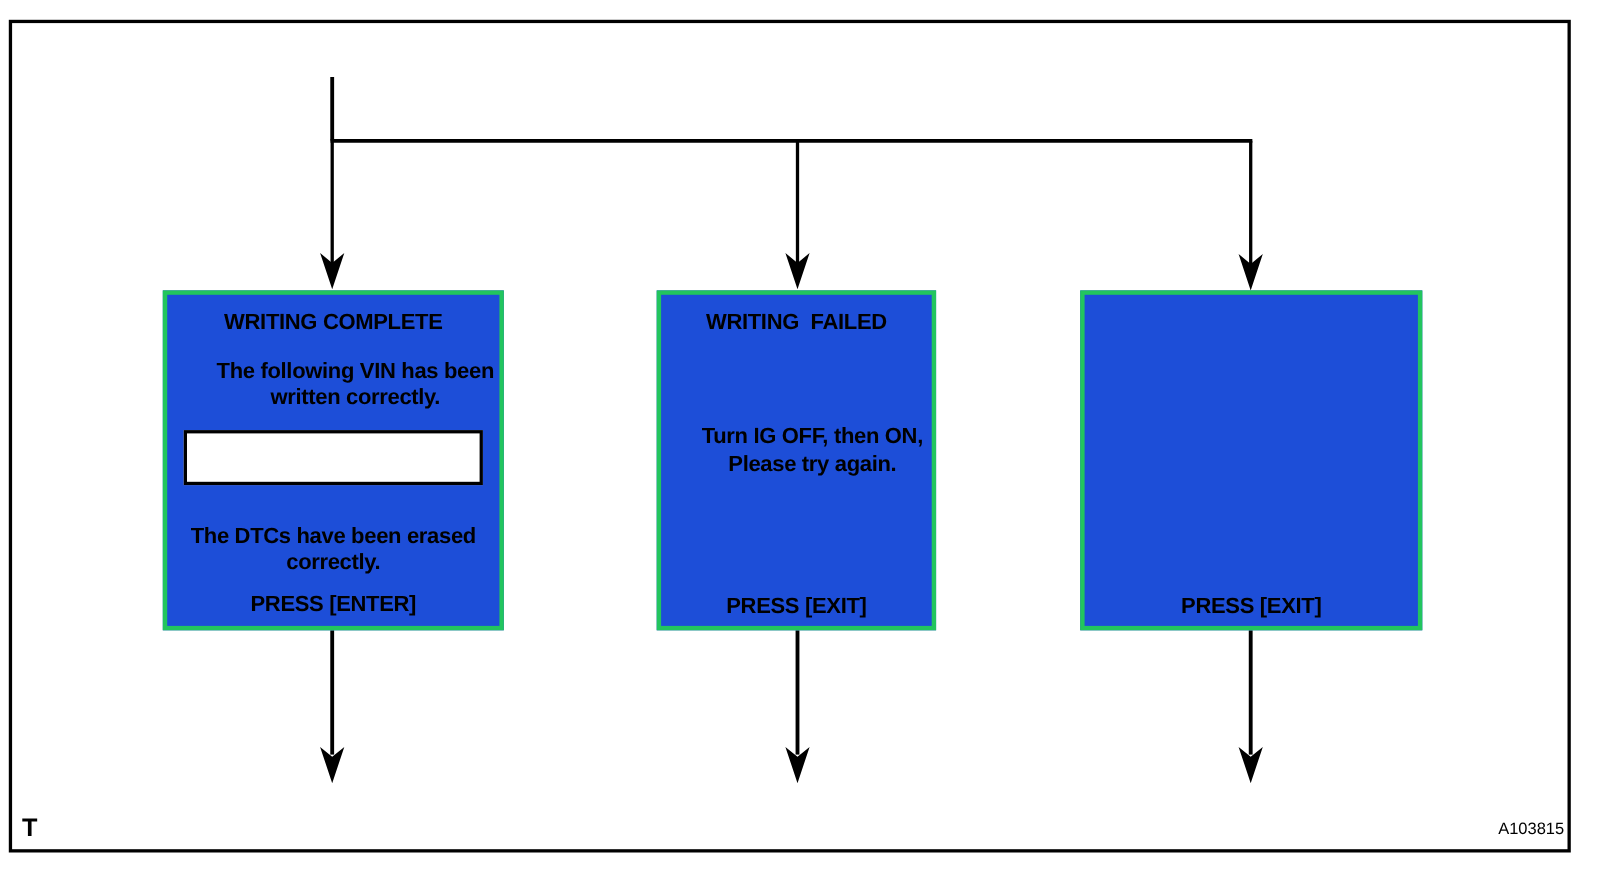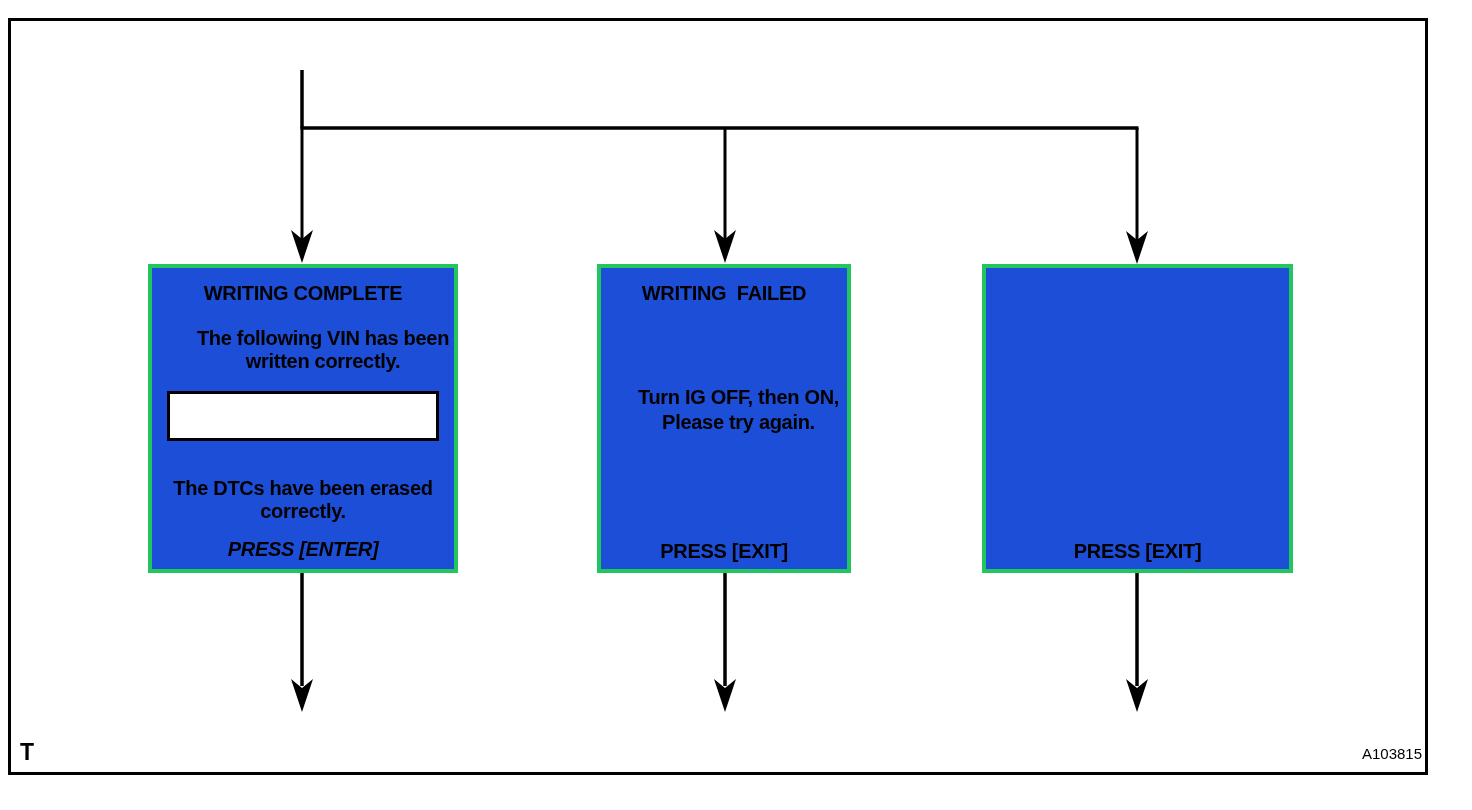--- a/index.html
+++ b/index.html
@@ -67,7 +67,7 @@
     background: #ffffff;
   }
   .b1-msg2    { top: 197px; margin-top: 12px; }
-  .b1-action  { top: 270px; font-style: italic; }
+  .b1-action  { top: 270px; }
   .b-body     { top: 117px; line-height: 25px; margin-left: 29px; }
   .b-action   { top: 272px; }
   .corner-t {

